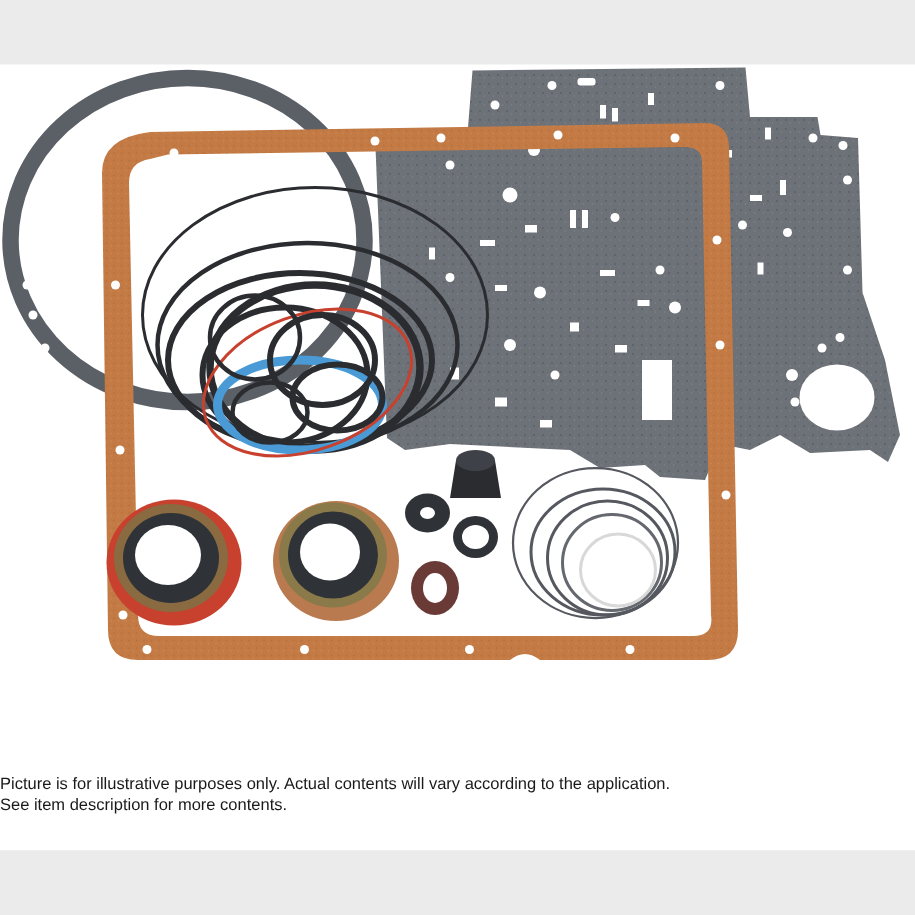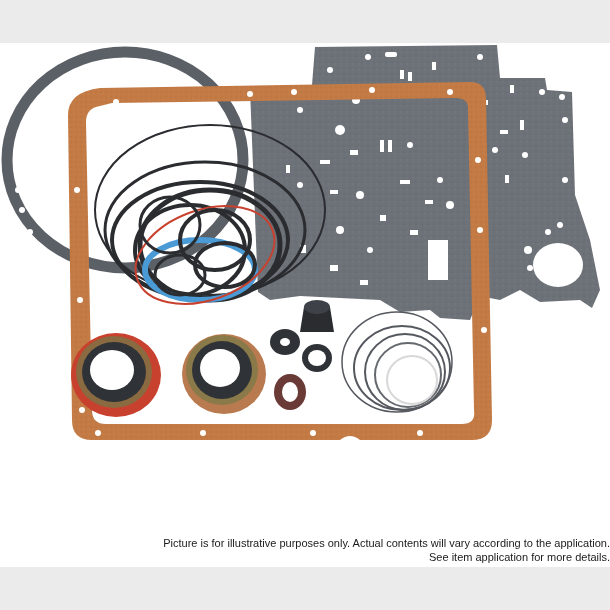--- a/index.html
+++ b/index.html
@@ -8,7 +8,7 @@
   .white-area { position:absolute; left:0; top:43px; width:610px; height:524px; background:#ffffff; }
   .bottom-band { position:absolute; left:0; top:567px; width:610px; height:43px; background:#ebebeb; }
   .photo { position:absolute; left:0; top:43px; width:610px; height:480px; }
-  .caption { position:absolute; left:0; top:536px; width:610px; text-align:right; font-size:11px; line-height:14px; color:#1a1a1a; }
+  .caption { position:absolute; left:0; top:516px; width:610px; text-align:left; font-size:11px; line-height:14px; color:#1a1a1a; }
   .caption div { white-space:nowrap; }
 </style>
 </head>

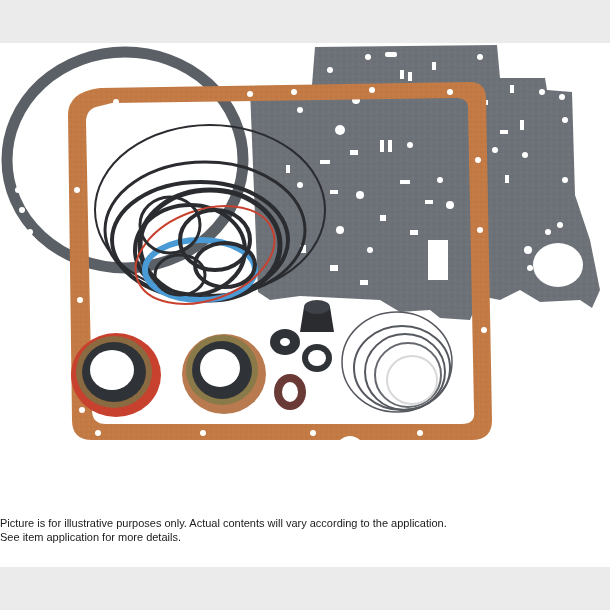--- a/index.html
+++ b/index.html
@@ -174,7 +174,7 @@
 
 <div class="caption">
   <div>Picture is for illustrative purposes only.  Actual contents will vary according to the application.</div>
-  <div>See item application for more details.</div>
+  <div>See item description for more contents.</div>
 </div>
 
 </body></html>

